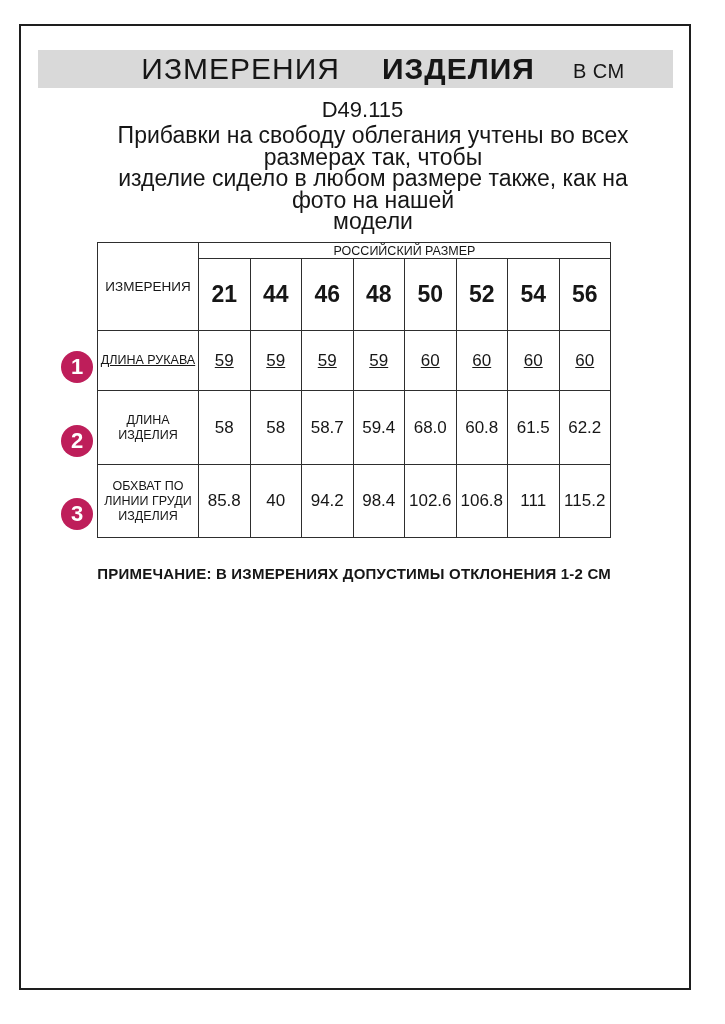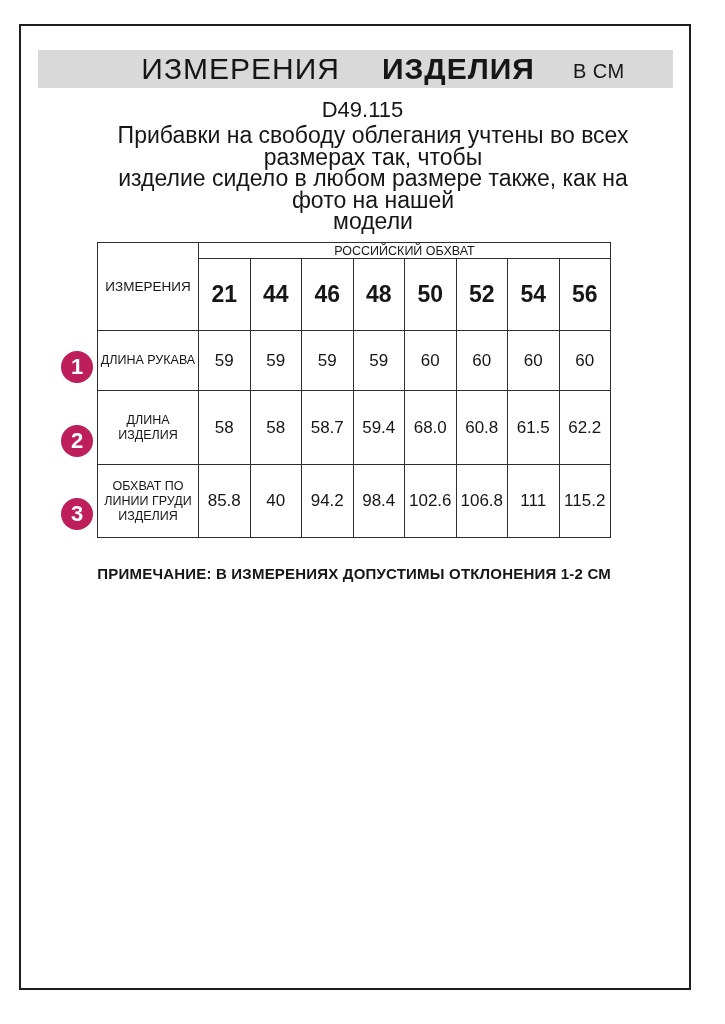--- a/index.html
+++ b/index.html
@@ -102,7 +102,7 @@
   <tbody>
     <tr class="hdr1">
       <td class="measurements-label" rowspan="2">ИЗМЕРЕНИЯ</td>
-      <td class="ru-size-header" colspan="8">РОССИЙСКИЙ ОБХВАТ</td>
+      <td class="ru-size-header" colspan="8">РОССИЙСКИЙ РАЗМЕР</td>
     </tr>
     <tr class="hdr2">
       <td class="size-cell">21</td>

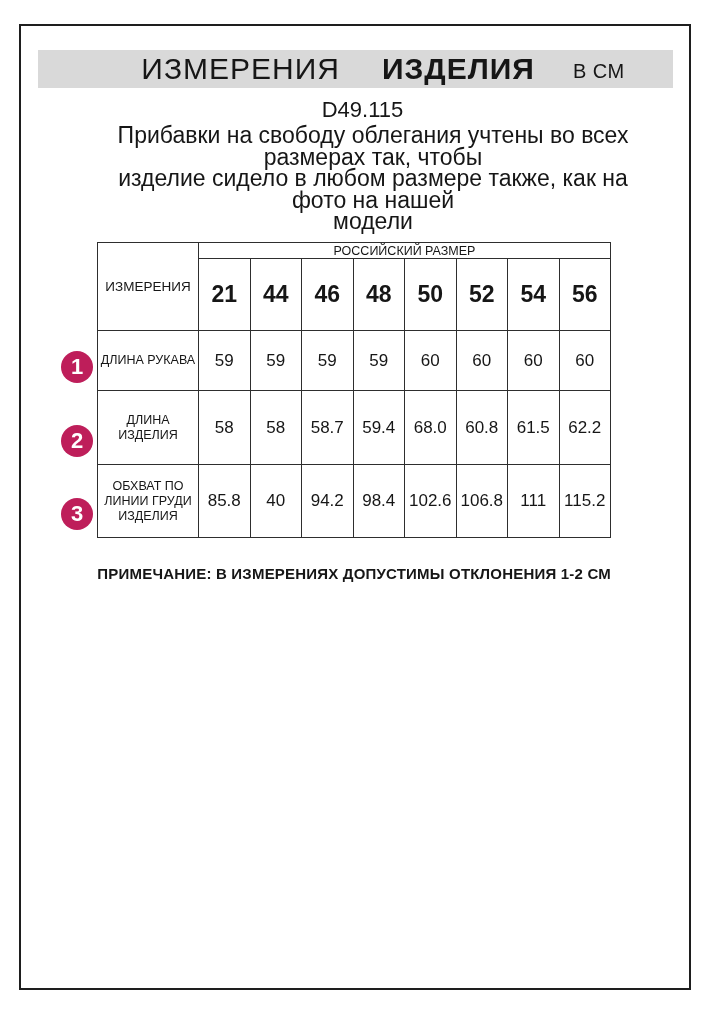--- a/index.html
+++ b/index.html
@@ -48,7 +48,7 @@
   td.ru-size-header { font-size:12.5px; line-height:14px; height:16px; }
   tr.hdr2 { height:72px; }
   td.size-cell { font-size:23px; font-weight:700; }
-  tr.data-row1 { height:60px; }
+  tr.data-row1 { height:60px;text-decoration:underline; }
   tr.data-row2 { height:74px; }
   tr.data-row3 { height:73px; }
   td.row-label { font-size:12.5px; line-height:15px; white-space:pre-line; padding:0 3px; }

